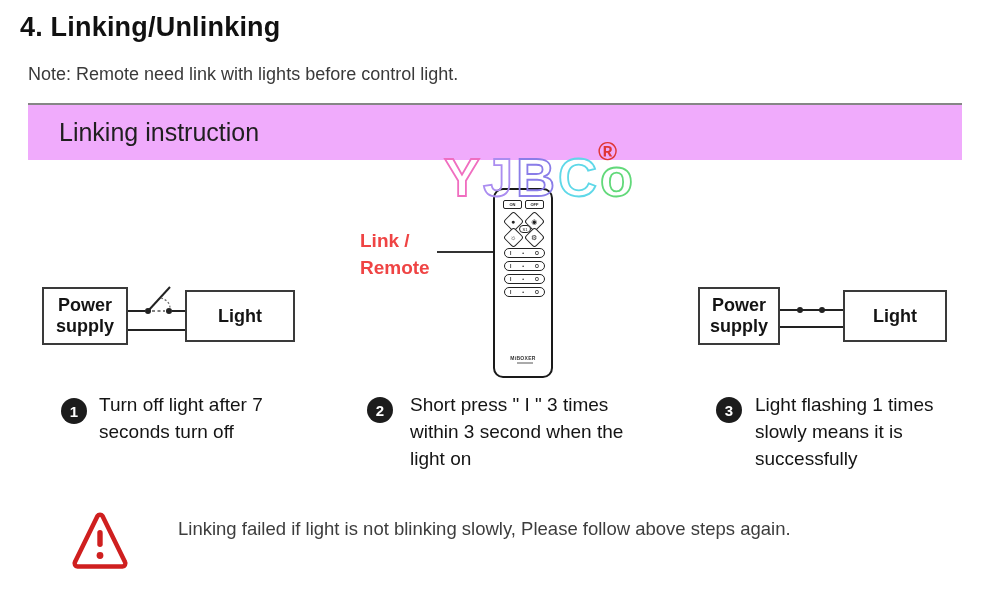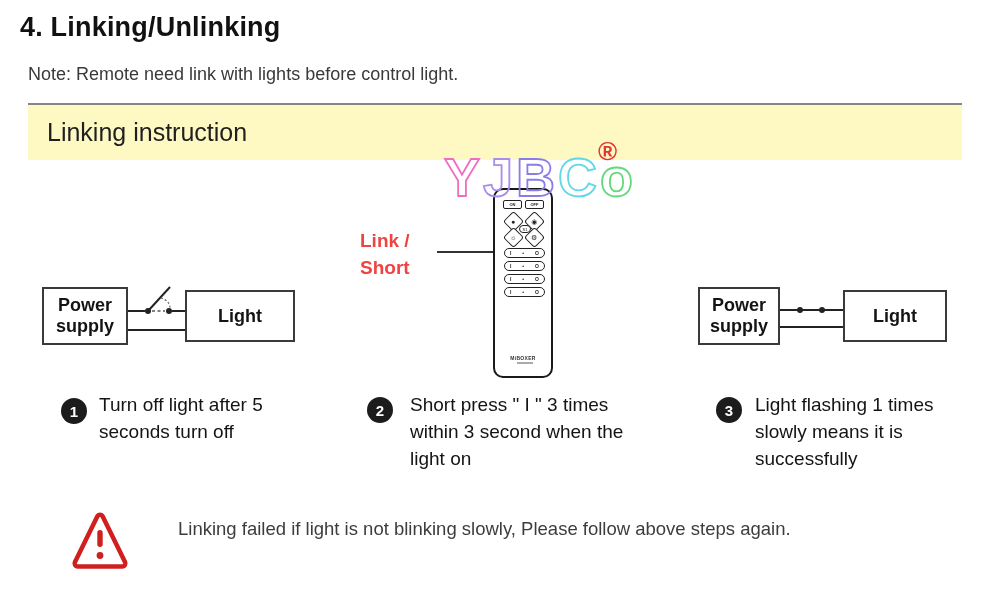--- a/index.html
+++ b/index.html
@@ -18,8 +18,8 @@
 
   .banner {
     left:28px; top:103px; width:934px; height:57px;
-    background:#fef9c3; border-top:2px solid #868686;
-    display:flex; align-items:center; padding-left:19px;
+    background:#f0abfc; border-top:2px solid #868686;
+    display:flex; align-items:center; padding-left:31px;
   }
   .banner-text { font-size:25px; color:#1f1f1f; }
 

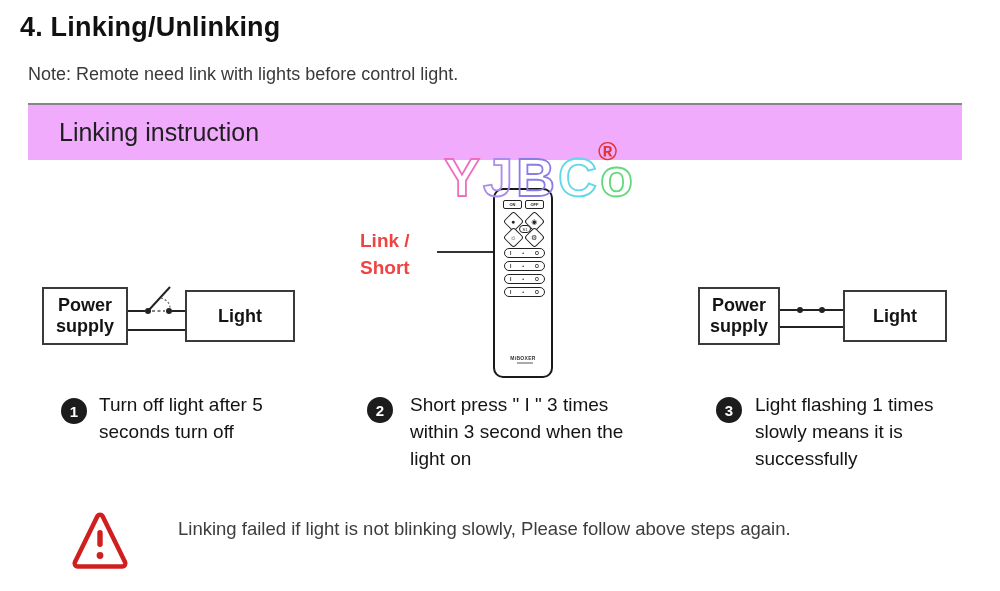--- a/index.html
+++ b/index.html
@@ -152,7 +152,7 @@
 
   <div class="abs link-label">
     <div>Link /</div>
-    <div>Short</div>
+    <div>Remote</div>
   </div>
   <div class="abs link-line"></div>
 

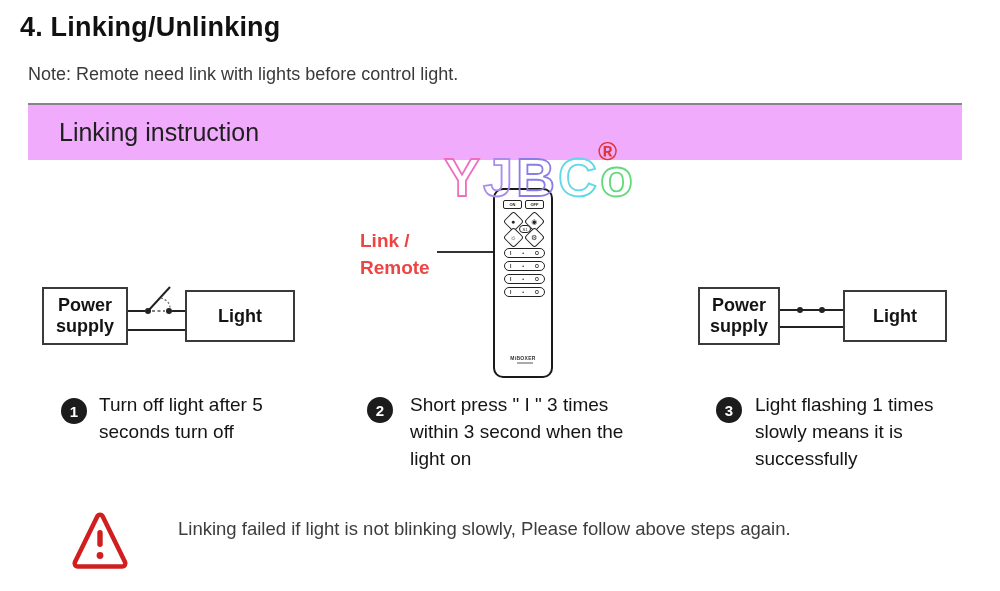--- a/index.html
+++ b/index.html
@@ -200,7 +200,7 @@
   </div>
 
   <div class="abs step-circle sc1">1</div>
-  <div class="abs step-text st1">Turn off light after 5 seconds turn off</div>
+  <div class="abs step-text st1">Turn off light after 7 seconds turn off</div>
 
   <div class="abs step-circle sc2">2</div>
   <div class="abs step-text st2">Short press " I " 3 times within 3 second when the light on</div>

